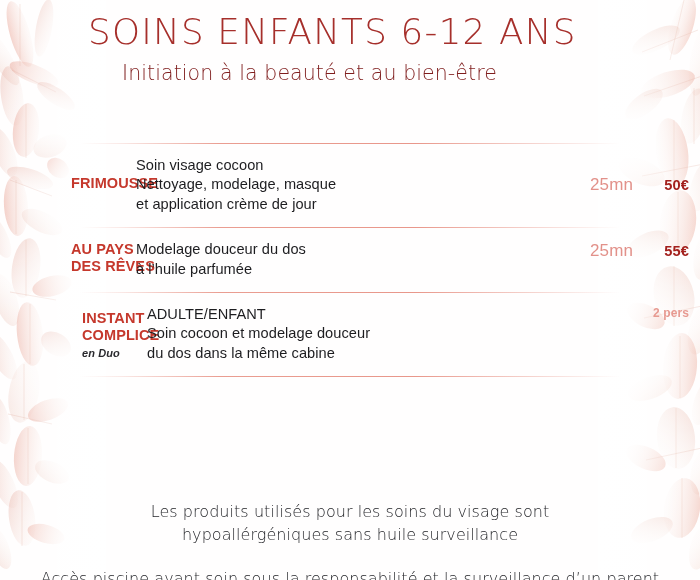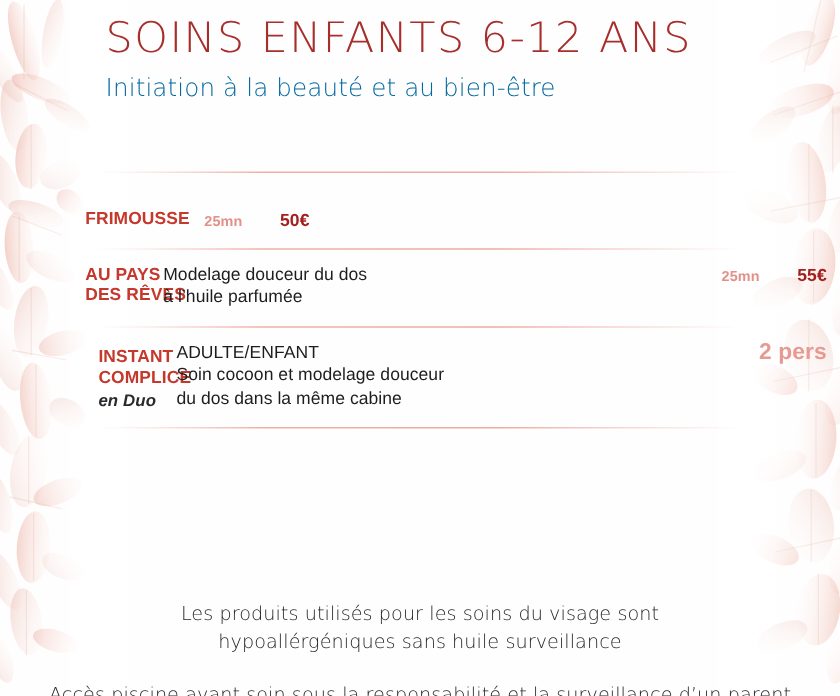--- a/index.html
+++ b/index.html
@@ -59,10 +59,11 @@
     font-size:20.5px;
     line-height:26px;
     font-weight:300;
-    color:#0369a1;
+    color:#7f1d1d;
     letter-spacing:.1px;
     white-space:nowrap;
     font-family:"DejaVu Sans", sans-serif;
+    margin-left:34px;
   }
 
   

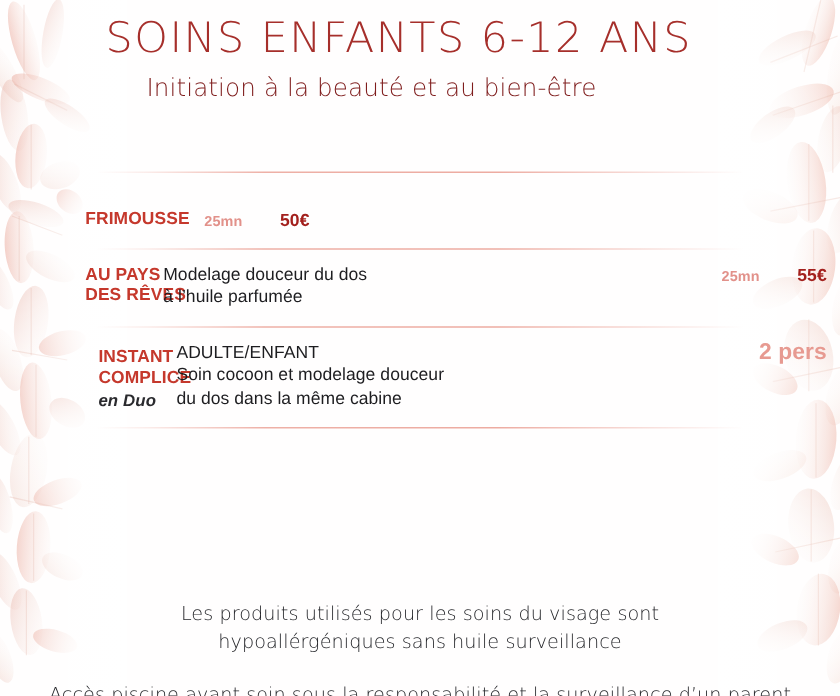--- a/index.html
+++ b/index.html
@@ -381,6 +381,11 @@
         <div class="col-name">
           <div class="name">FRIMOUSSE</div>
         </div>
+        <div class="col-desc">
+          <div class="desc-line">Soin visage cocoon</div>
+          <div class="desc-line">Nettoyage, modelage, masque</div>
+          <div class="desc-line">et application crème de jour</div>
+        </div>
         <div class="col-price">
           <div class="price-line">
             <span class="duration">25mn</span>

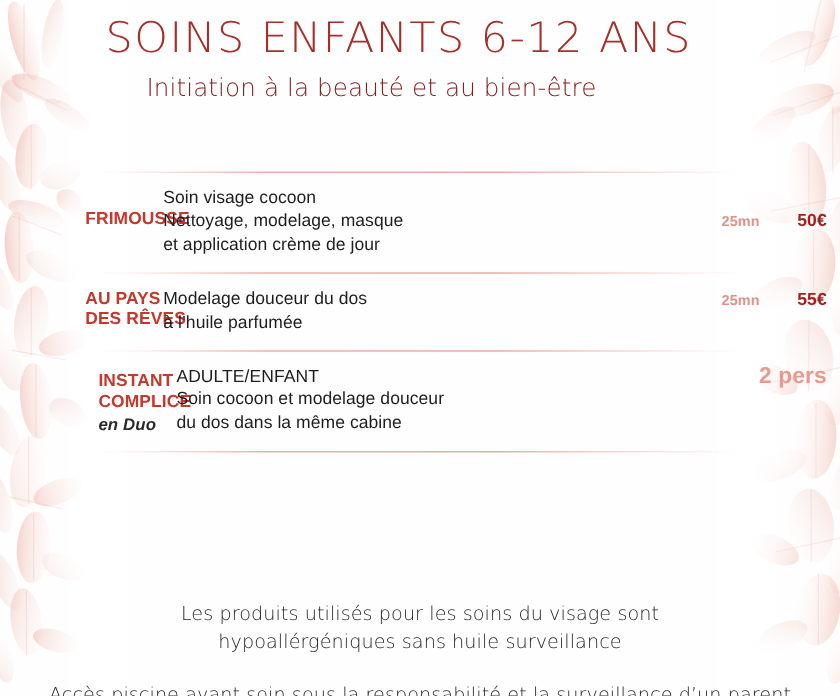--- a/index.html
+++ b/index.html
@@ -159,9 +159,9 @@
   }
 
   .duration {
-    font-size:12px;
+    font-size:17px;
     line-height:19px;
-    font-weight:bold;
+    font-weight:normal;
     color:#e2918a;
     letter-spacing:.1px;
     white-space:nowrap;

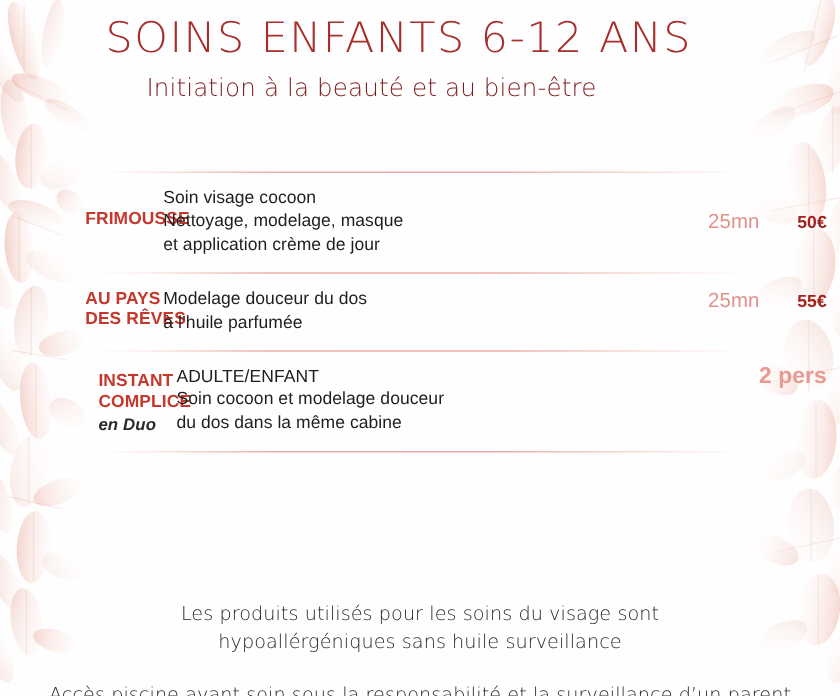--- a/index.html
+++ b/index.html
@@ -144,7 +144,7 @@
   }
 
   .pers {
-    font-size:19px;
+    font-size:12px;
     line-height:17px;
     font-weight:bold;
     color:#e79a91;

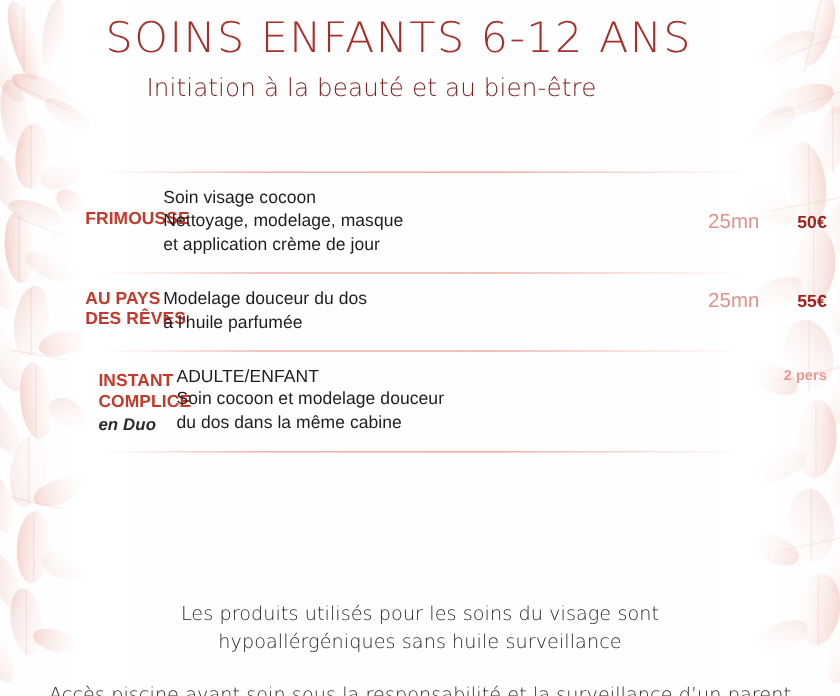--- a/index.html
+++ b/index.html
@@ -111,7 +111,7 @@
   }
 
   .name-sub {
-    font-size:14px;
+    font-size:11px;
     line-height:18px;
     font-style:italic;
     font-weight:bold;

